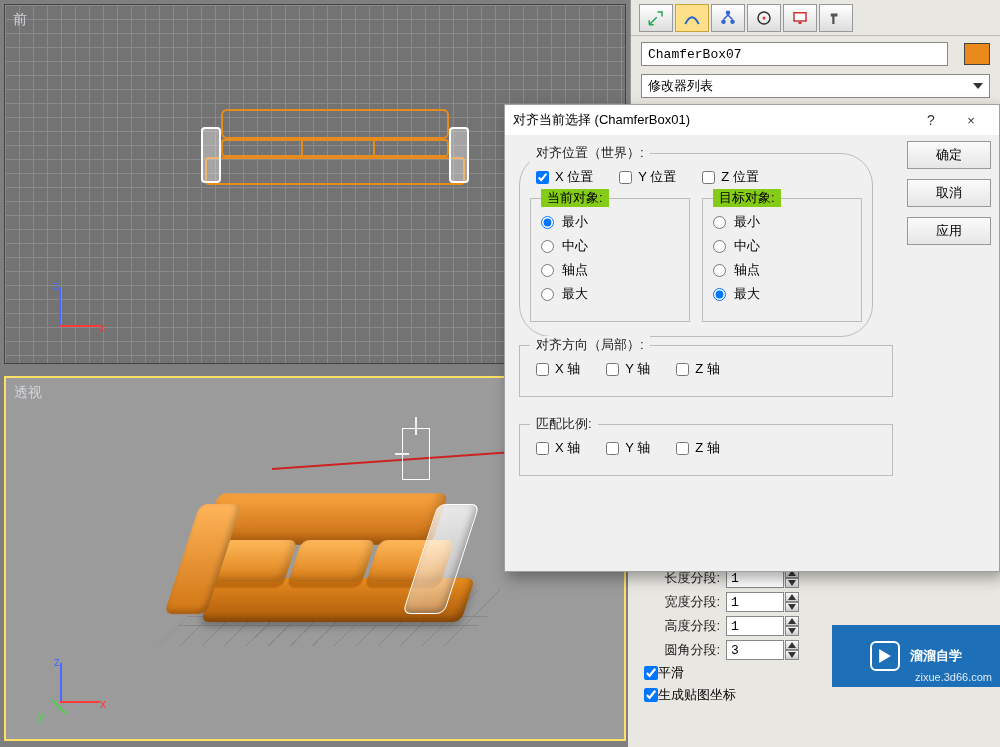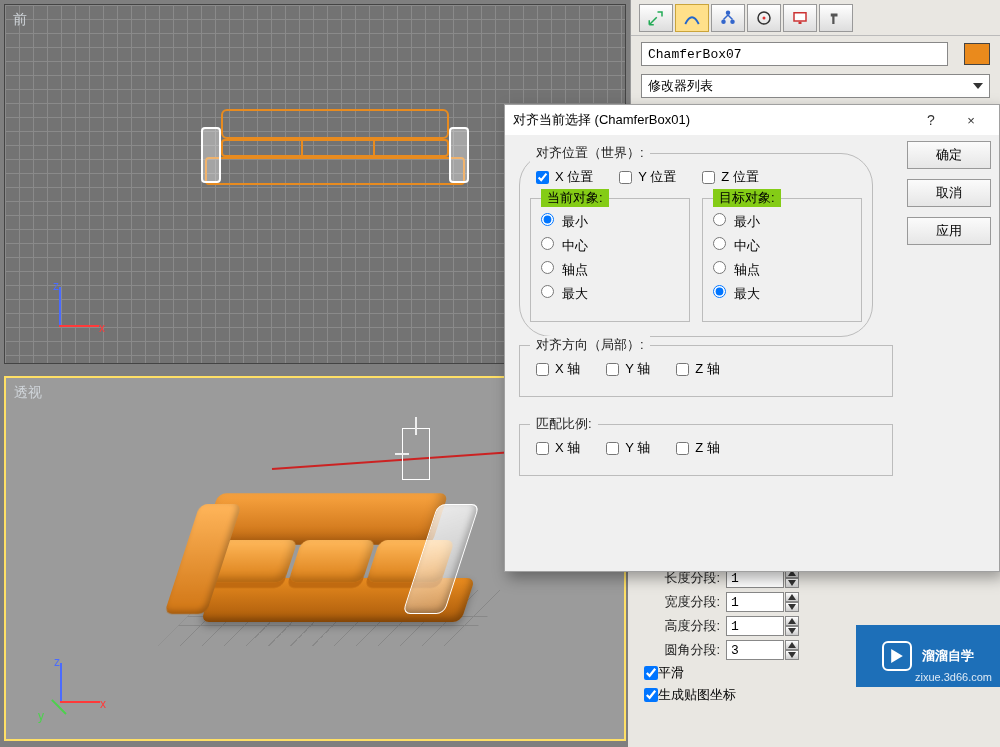--- a/index.html
+++ b/index.html
@@ -86,7 +86,7 @@
 .cols { display:flex; gap:12px; margin-top:8px;}
 .col { flex:1; border:1px solid #bcbcbc; padding:8px 10px 12px; position:relative;}
 .col > legend{position:absolute;top:-10px;left:10px;background:#84cc16;padding:0 6px;}
-.col label{display:flex;align-items:flex-start;gap:8px;margin:6px 0;}
+.col label{display:flex;align-items:center;gap:8px;margin:6px 0;}
 .side-btns { position:absolute; right:-92px; top:6px; width:84px; display:flex; flex-direction:column; gap:10px;}
 .side-btns button{height:28px;border:1px solid #999;background:linear-gradient(#fbfbfb,#e6e6e6);cursor:pointer;}
 

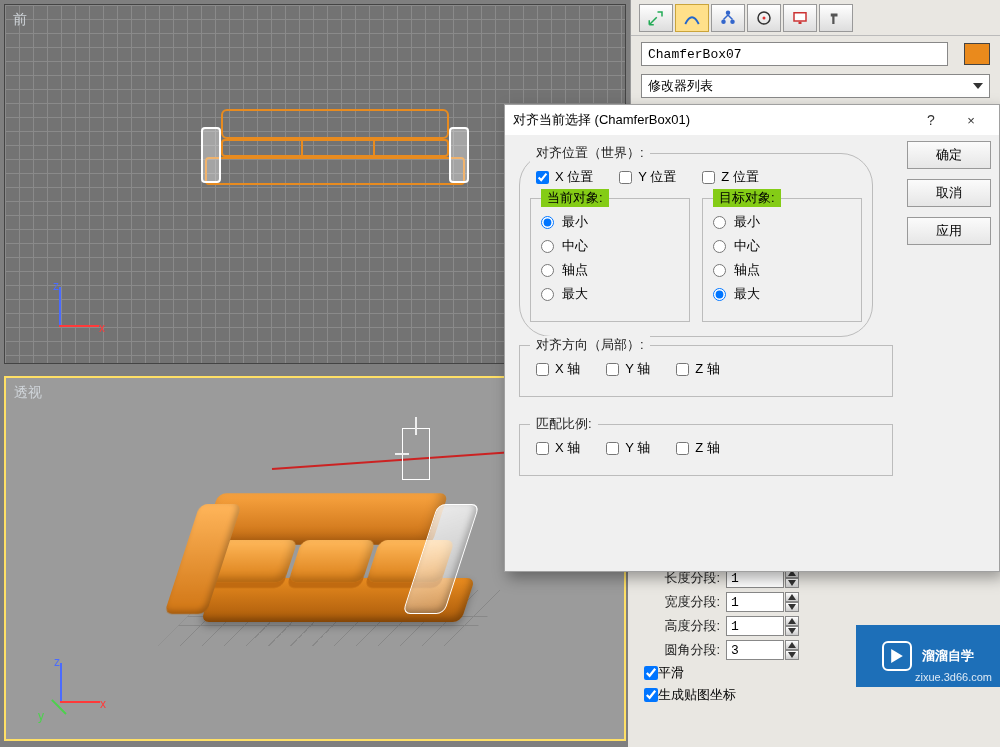--- a/index.html
+++ b/index.html
@@ -91,7 +91,7 @@
 .side-btns button{height:28px;border:1px solid #999;background:linear-gradient(#fbfbfb,#e6e6e6);cursor:pointer;}
 
 
-.watermark { position:absolute; right:0; bottom:60px; width:144px; height:62px; background:#1d6fb8; color:#fff; display:flex; align-items:center; justify-content:center; gap:10px; font-size:18px; font-weight:600;}
+.watermark { position:absolute; right:0; bottom:60px; width:168px; height:62px; background:#1d6fb8; color:#fff; display:flex; align-items:center; justify-content:center; gap:10px; font-size:18px; font-weight:600;}
 .watermark .play{width:30px;height:30px;border:2px solid #fff;border-radius:6px;display:flex;align-items:center;justify-content:center;}
 .watermark .play svg{width:14px;height:14px;fill:#fff;}
 .watermark .sub{position:absolute;right:8px;bottom:4px;font-size:11px;font-weight:400;color:#dce9f5;}

